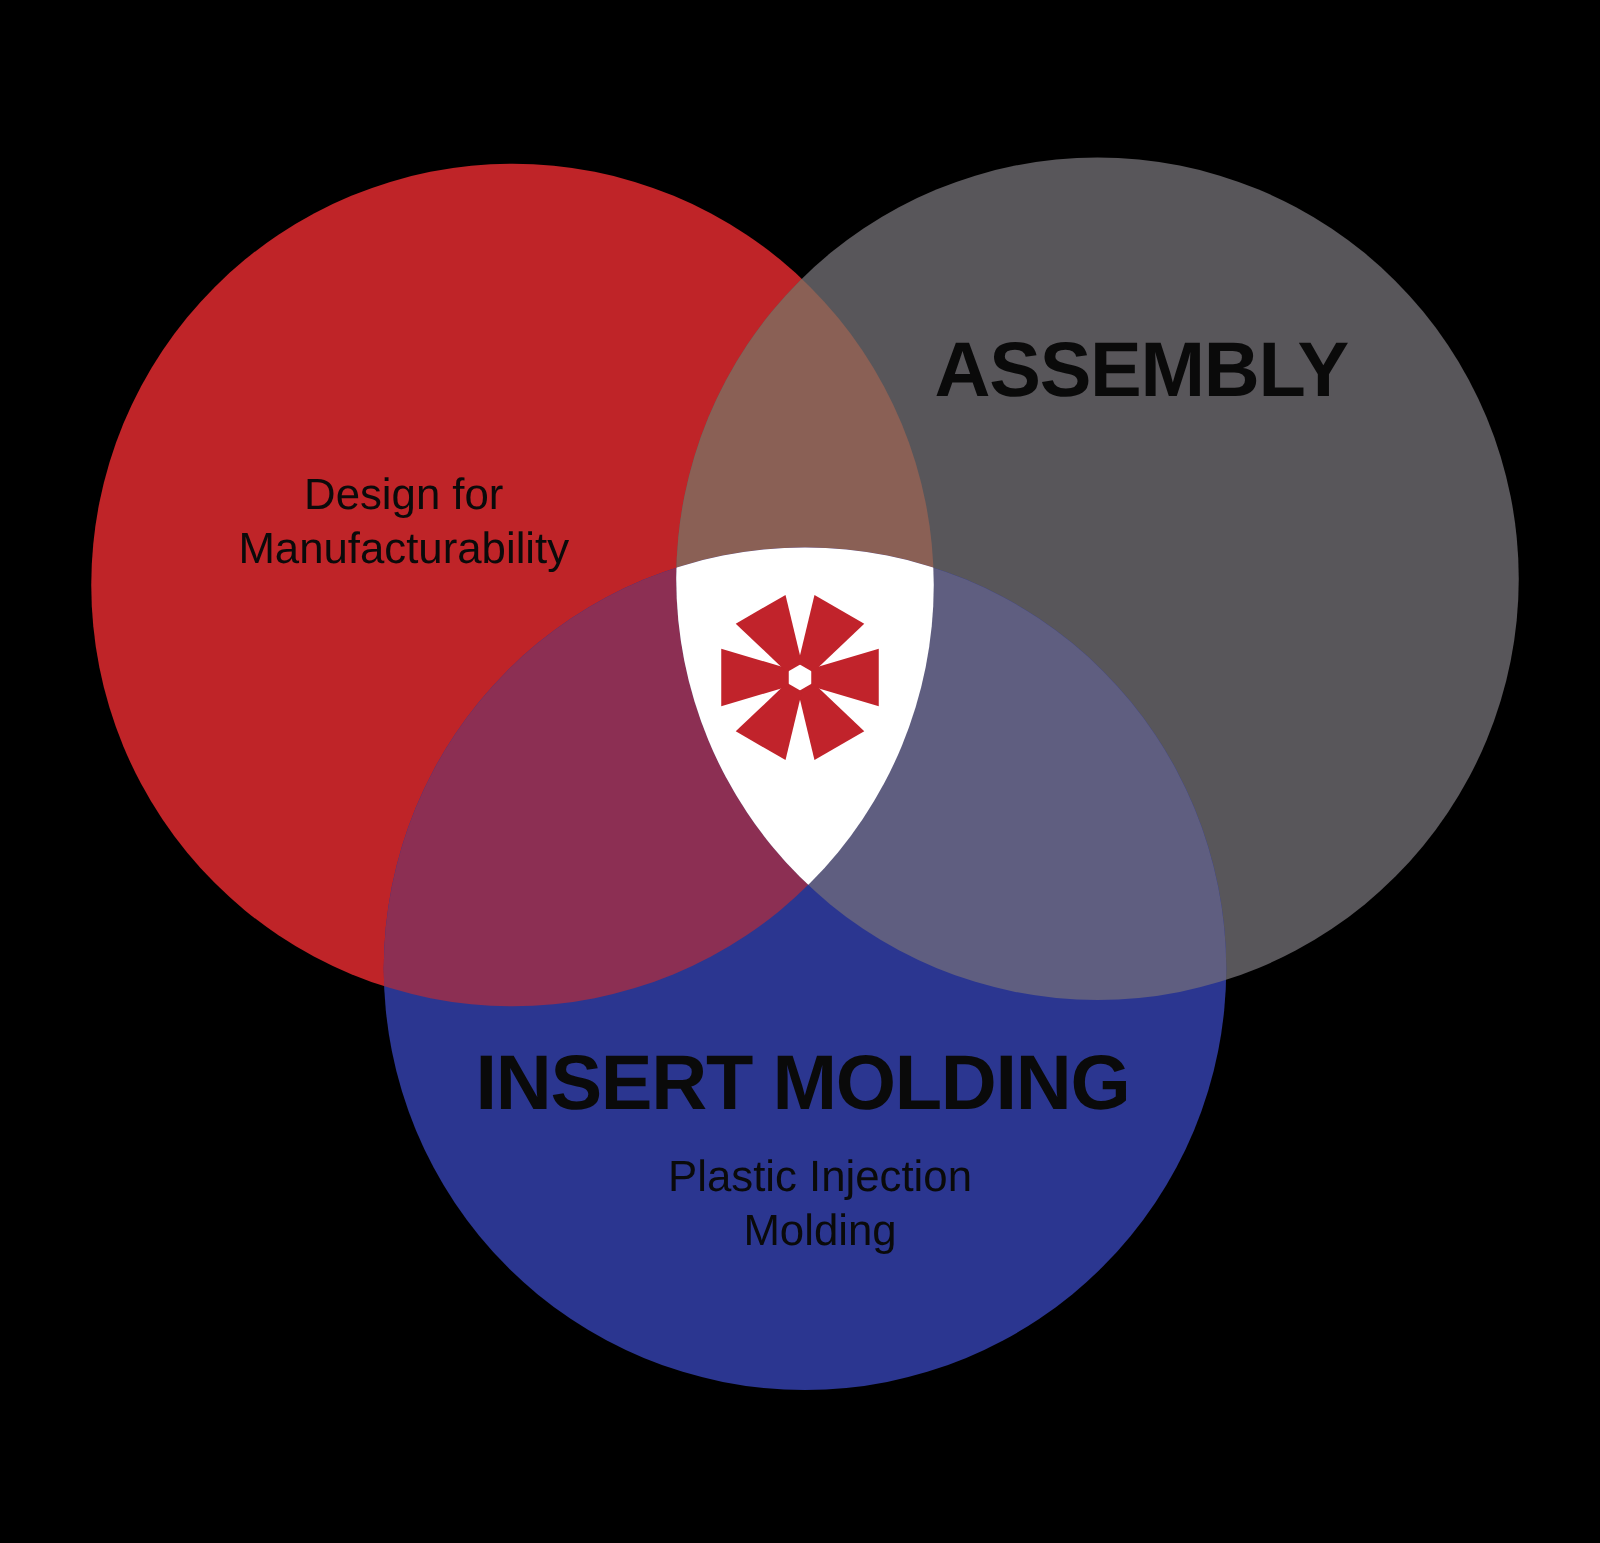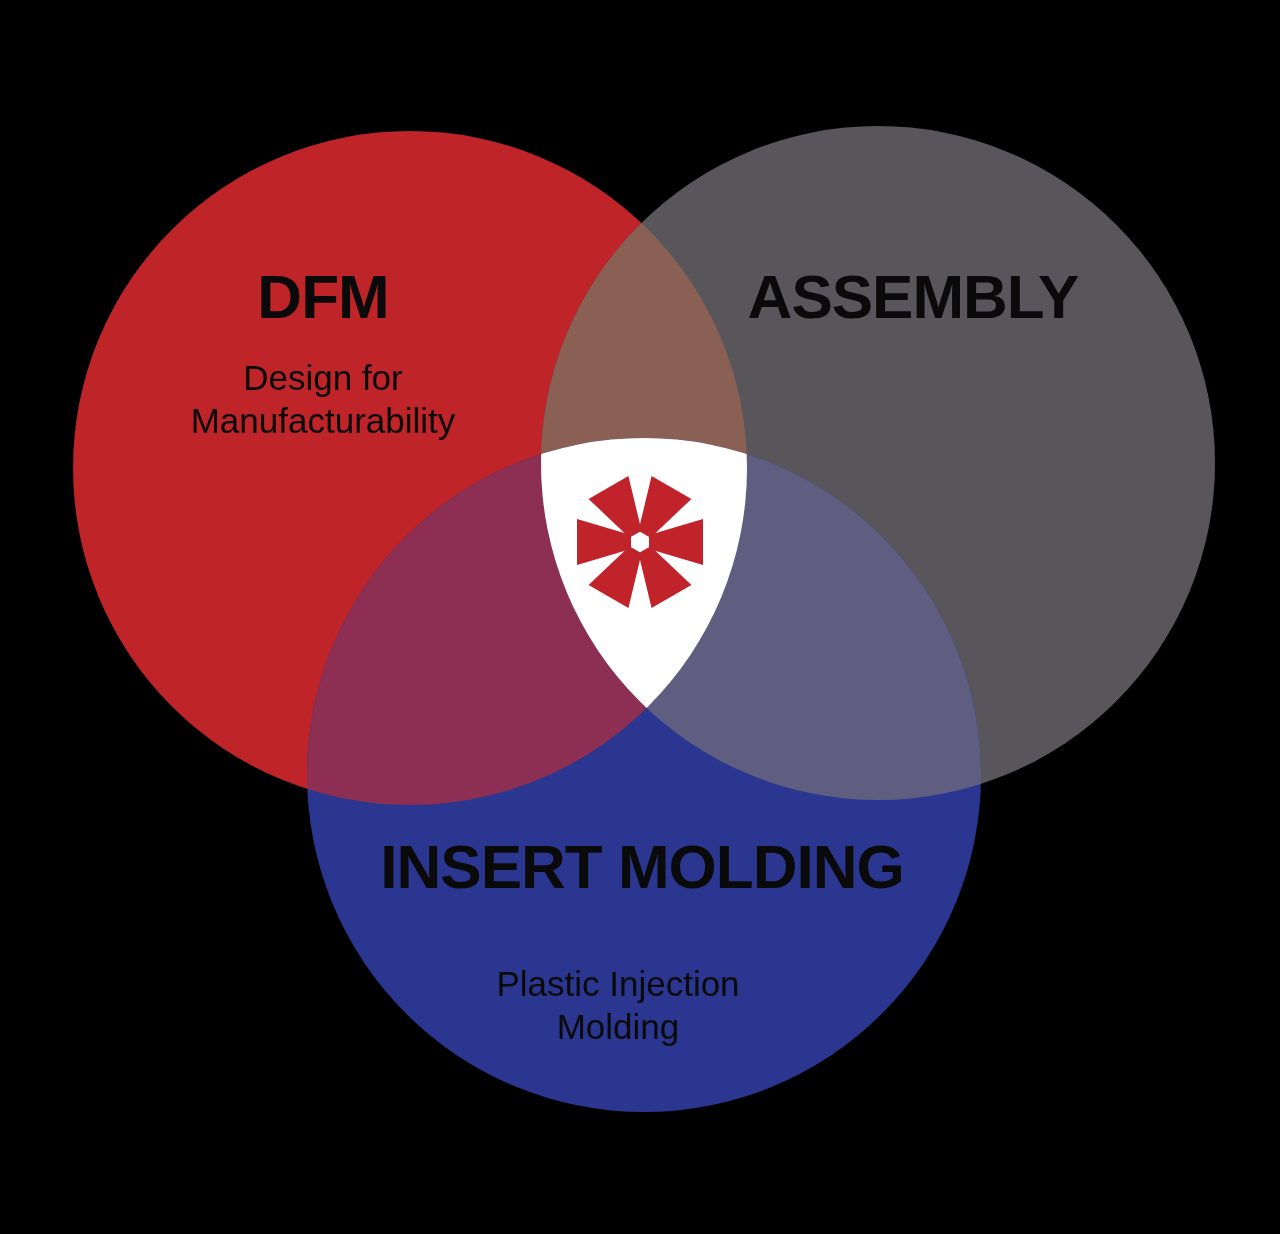--- a/index.html
+++ b/index.html
@@ -80,7 +80,6 @@
     </g>
   </svg>
 
-  <div class="label title dfm-title">DFM</div>
   <div class="label subtitle dfm-sub">Design for
 Manufacturability</div>
 

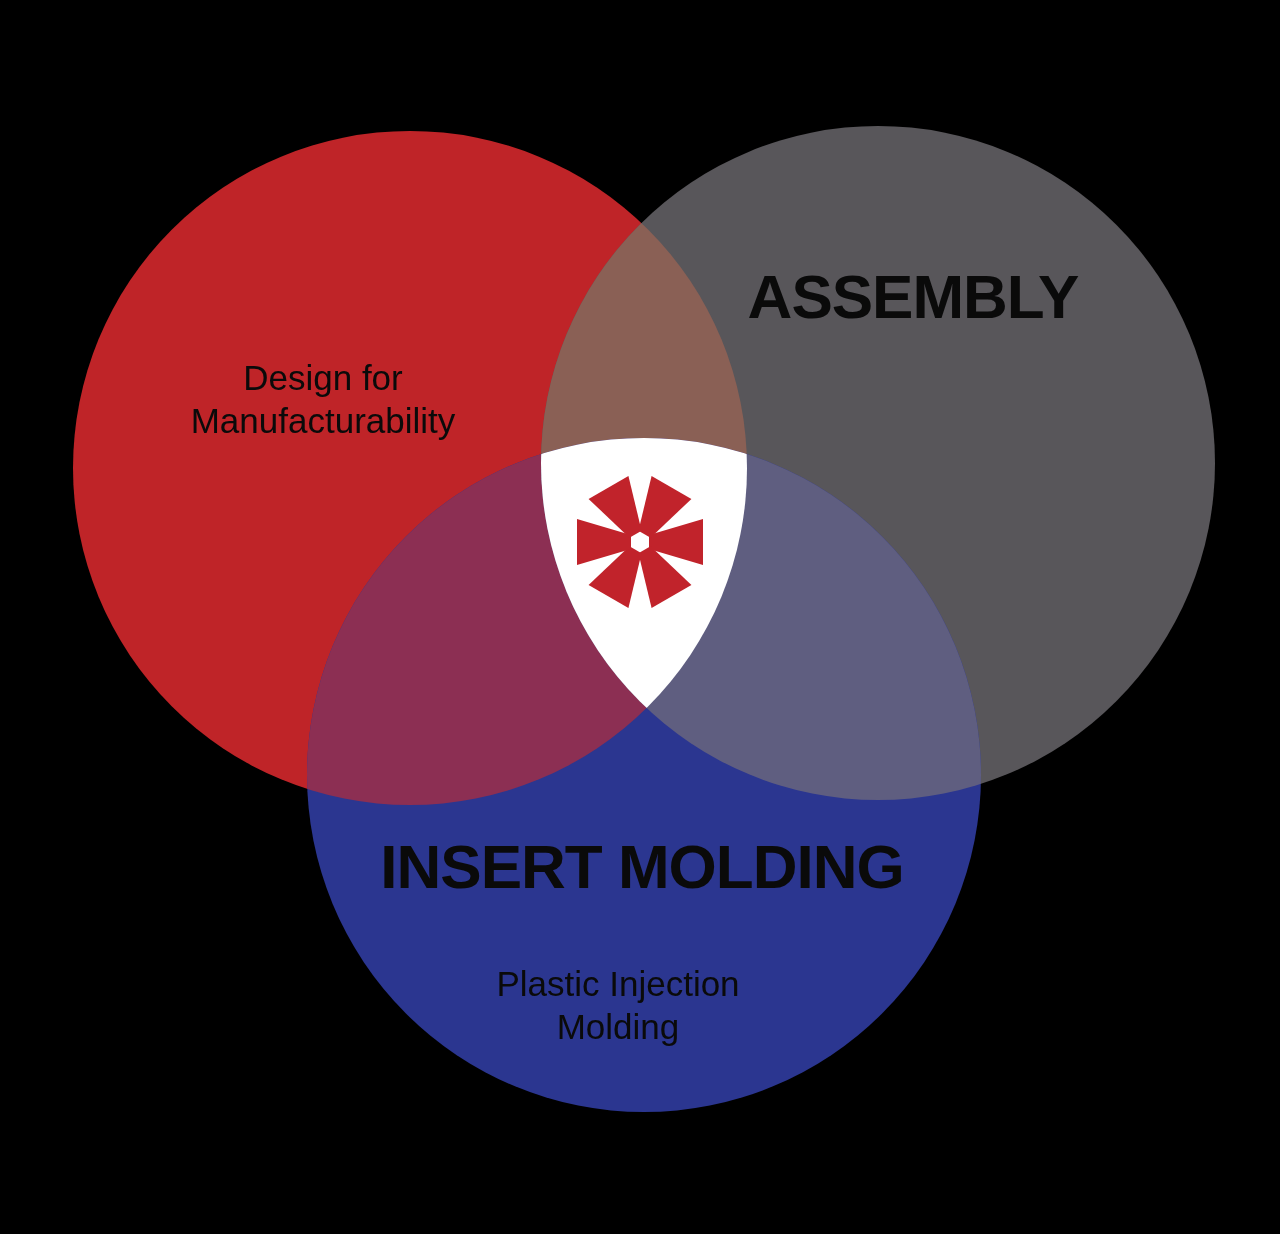--- a/index.html
+++ b/index.html
@@ -32,7 +32,7 @@
     white-space: pre-line;
   }
   .dfm-title      { left: 323px; top: 266px; }
-  .dfm-sub        { left: 323px; top: 356px; }
+  .dfm-sub        { left: 323px; top: 374px; }
   .assembly-title { left: 913px; top: 266px; }
   .assembly-sub   { left: 913px; top: 348px; }
   .im-title       { left: 642px; top: 836px; }

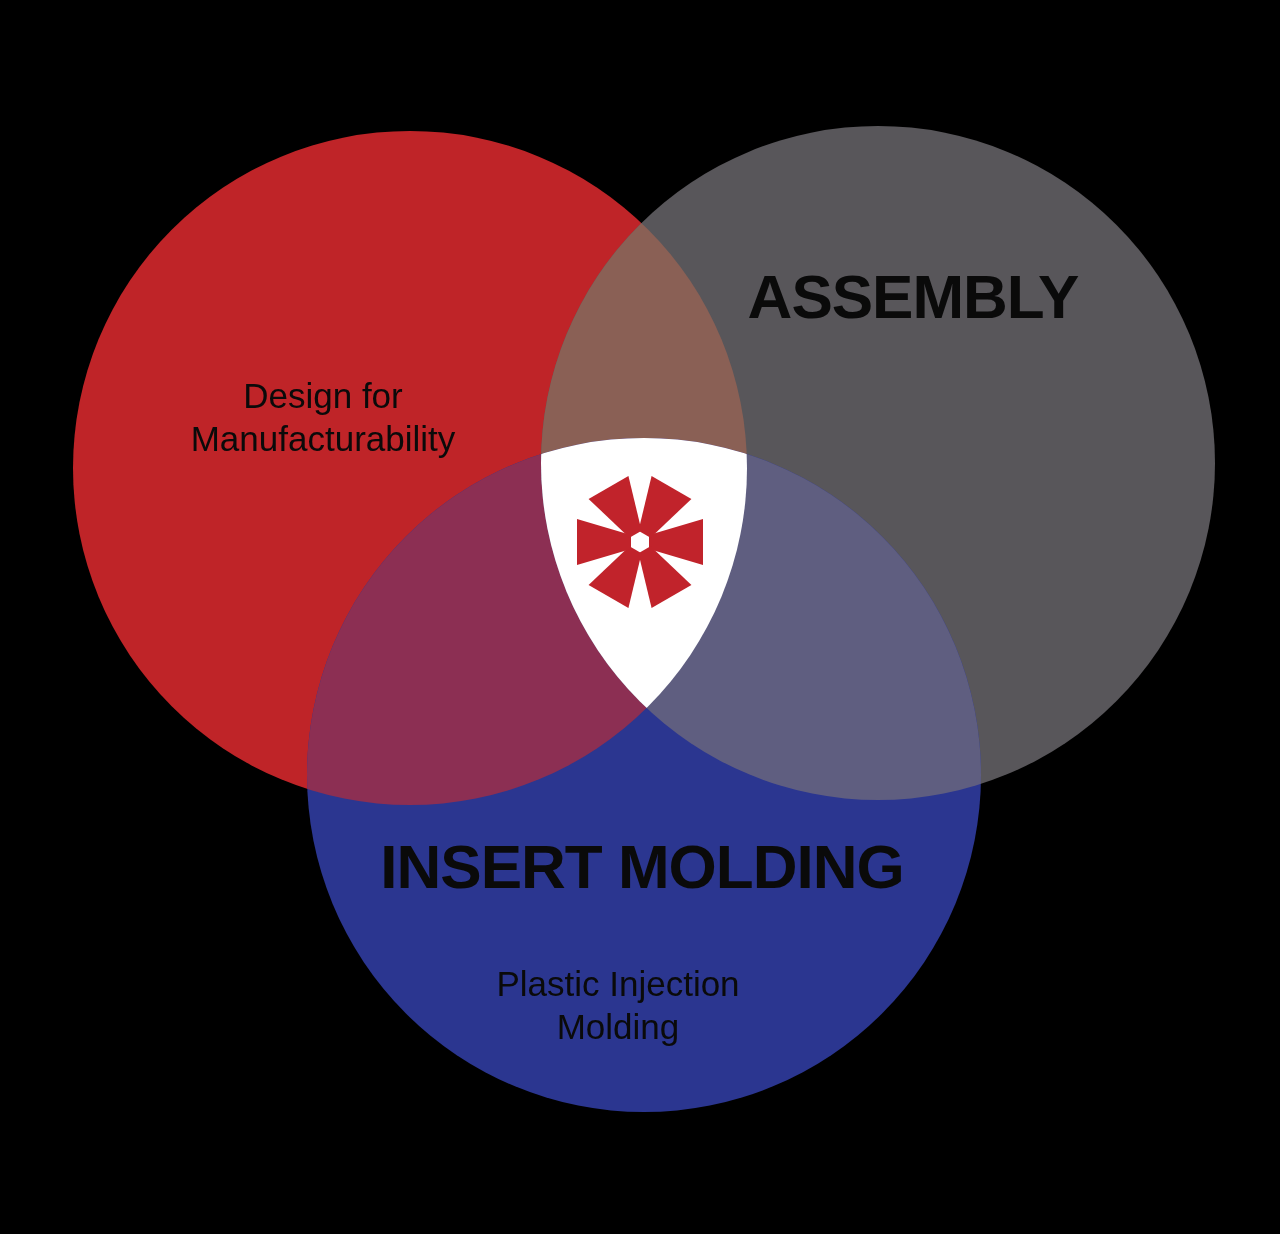--- a/index.html
+++ b/index.html
@@ -36,7 +36,7 @@
   .assembly-title { left: 913px; top: 266px; }
   .assembly-sub   { left: 913px; top: 348px; }
   .im-title       { left: 642px; top: 836px; }
-  .im-sub         { left: 618px; top: 920px; margin-top: 42px; }
+  .im-sub         { left: 656px; top: 920px; }
 </style>
 </head>
 <body>

